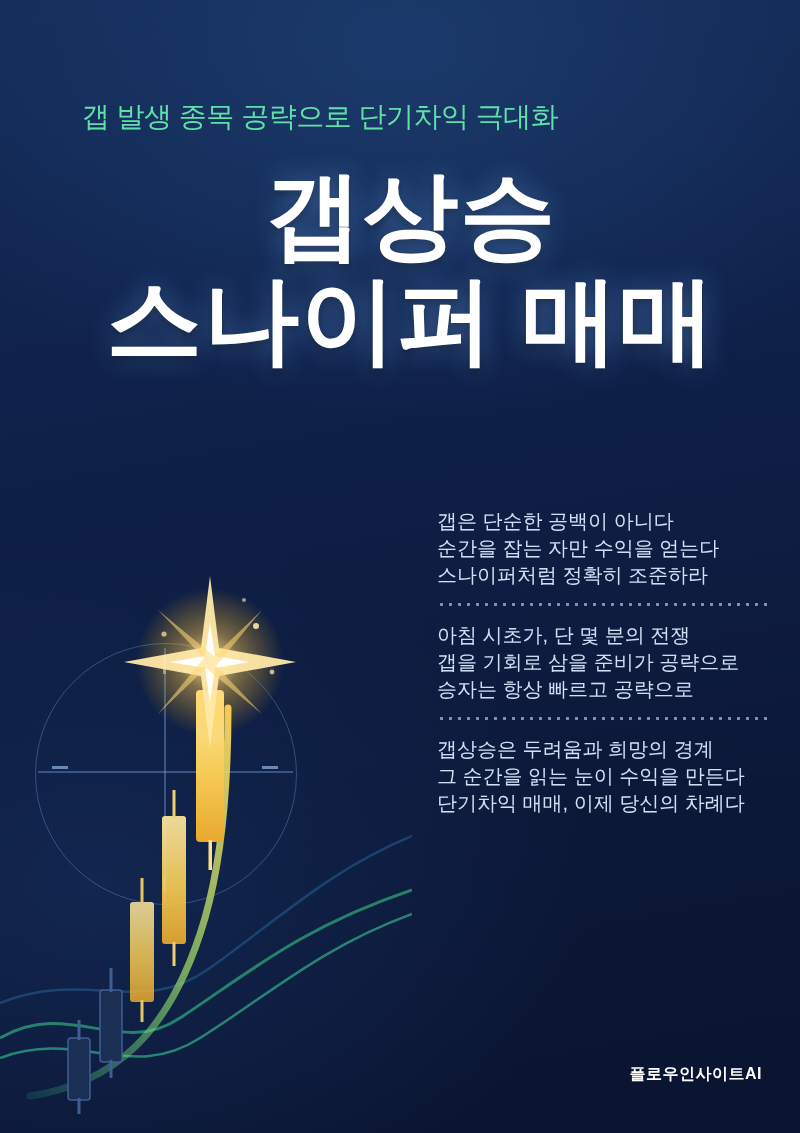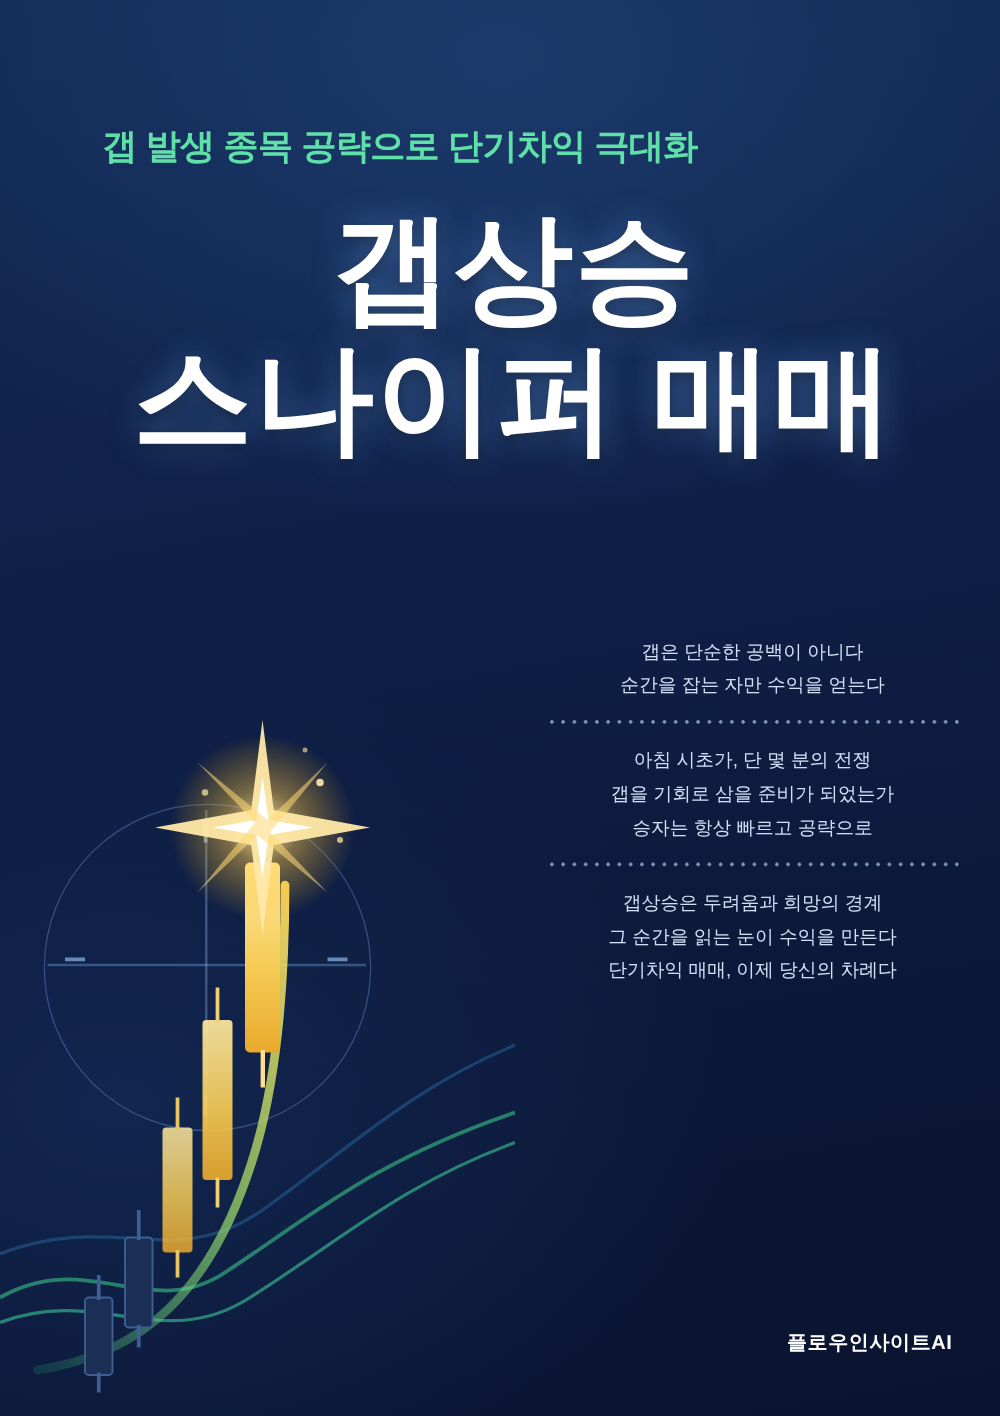--- a/index.html
+++ b/index.html
@@ -33,7 +33,7 @@
     text-align: center;
     color: #5fe0a8;
     font-size: 28px;
-    font-weight: bold;
+    font-weight: normal;
     letter-spacing: -0.5px;
     white-space: nowrap;
   }

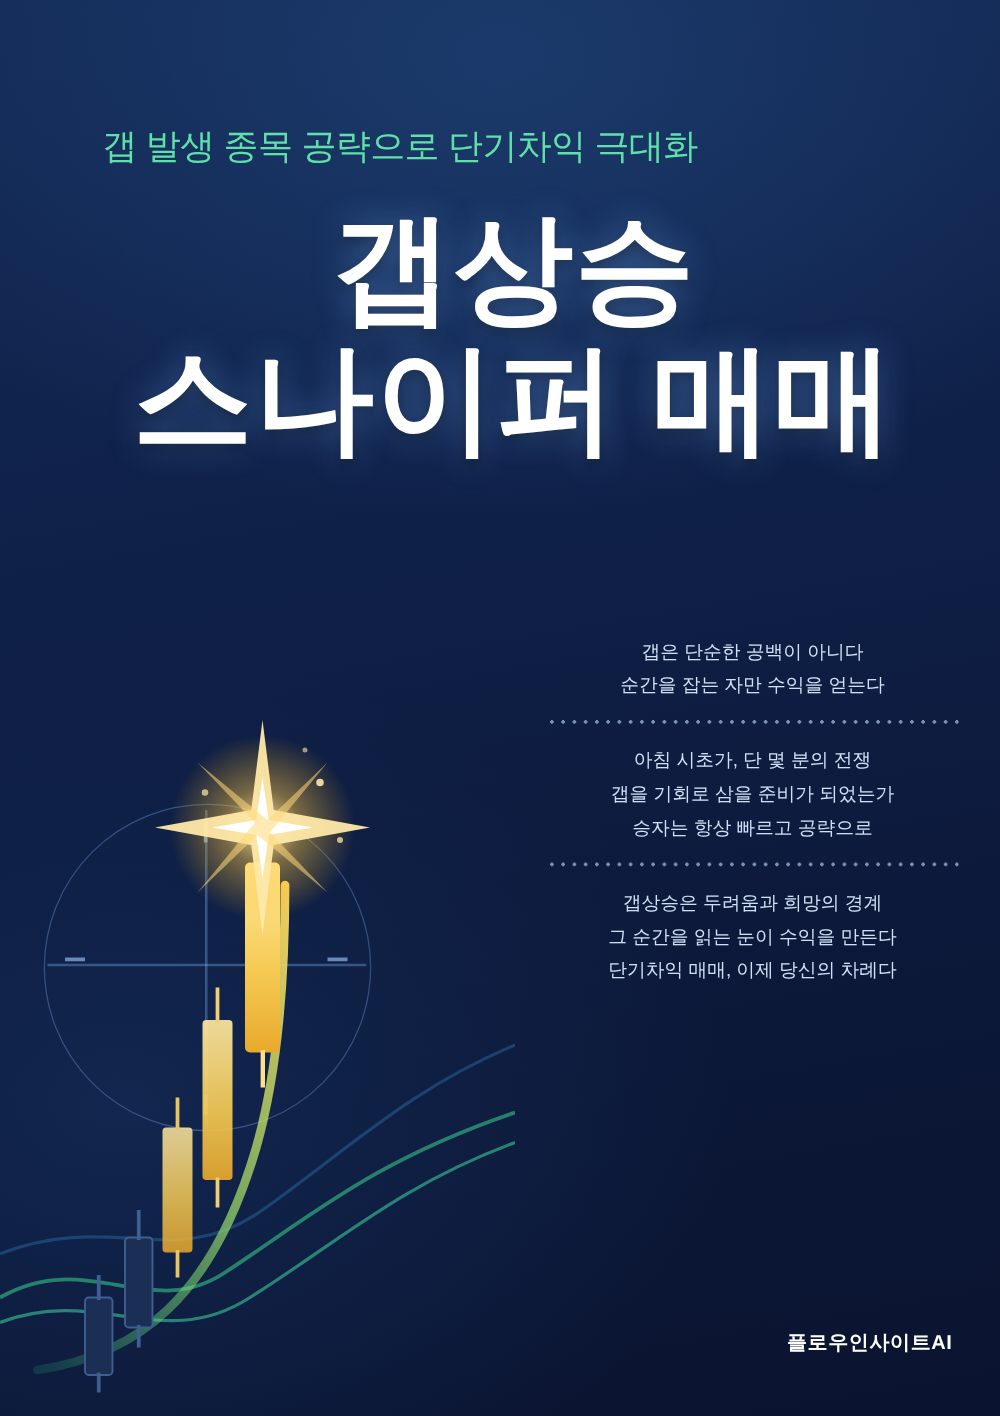--- a/index.html
+++ b/index.html
@@ -123,10 +123,9 @@
   }
   .block-line {
     color: #cfe0f5;
-    font-size: 15px;
+    font-size: 20px;
     line-height: 27px;
     white-space: nowrap;
-    text-align: center;
   }
   .divider {
     margin: 14px 0 16px 0;

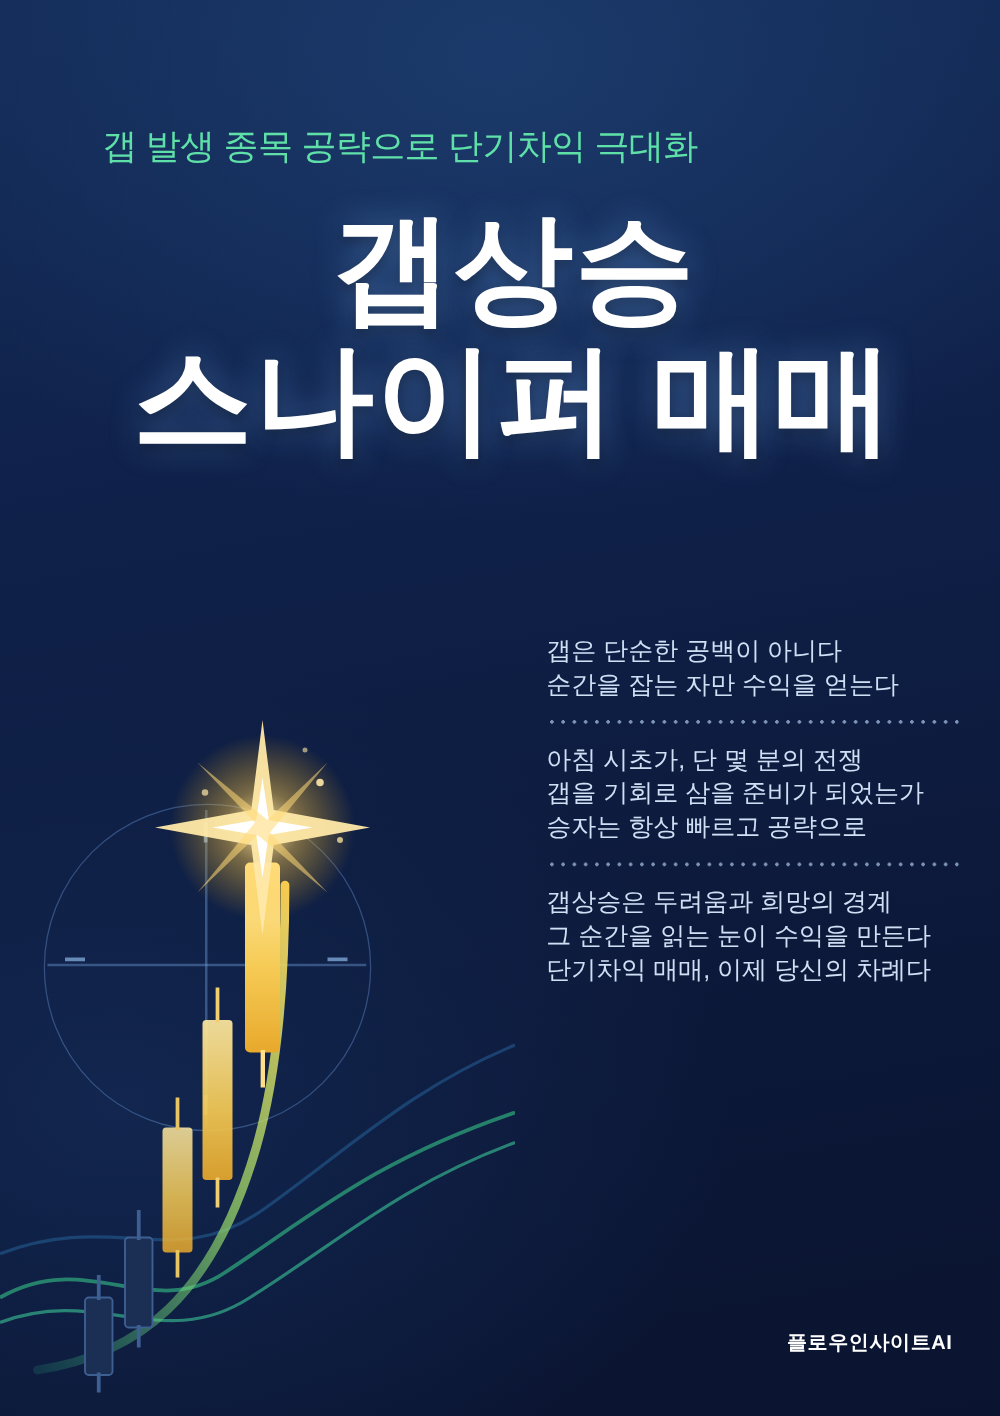--- a/index.html
+++ b/index.html
@@ -222,6 +222,7 @@
     <div>
       <div class="block-line">갭은 단순한 공백이 아니다</div>
       <div class="block-line">순간을 잡는 자만 수익을 얻는다</div>
+      <div class="block-line">스나이퍼처럼 정확히 조준하라</div>
     </div>
 
     <div class="divider"></div>

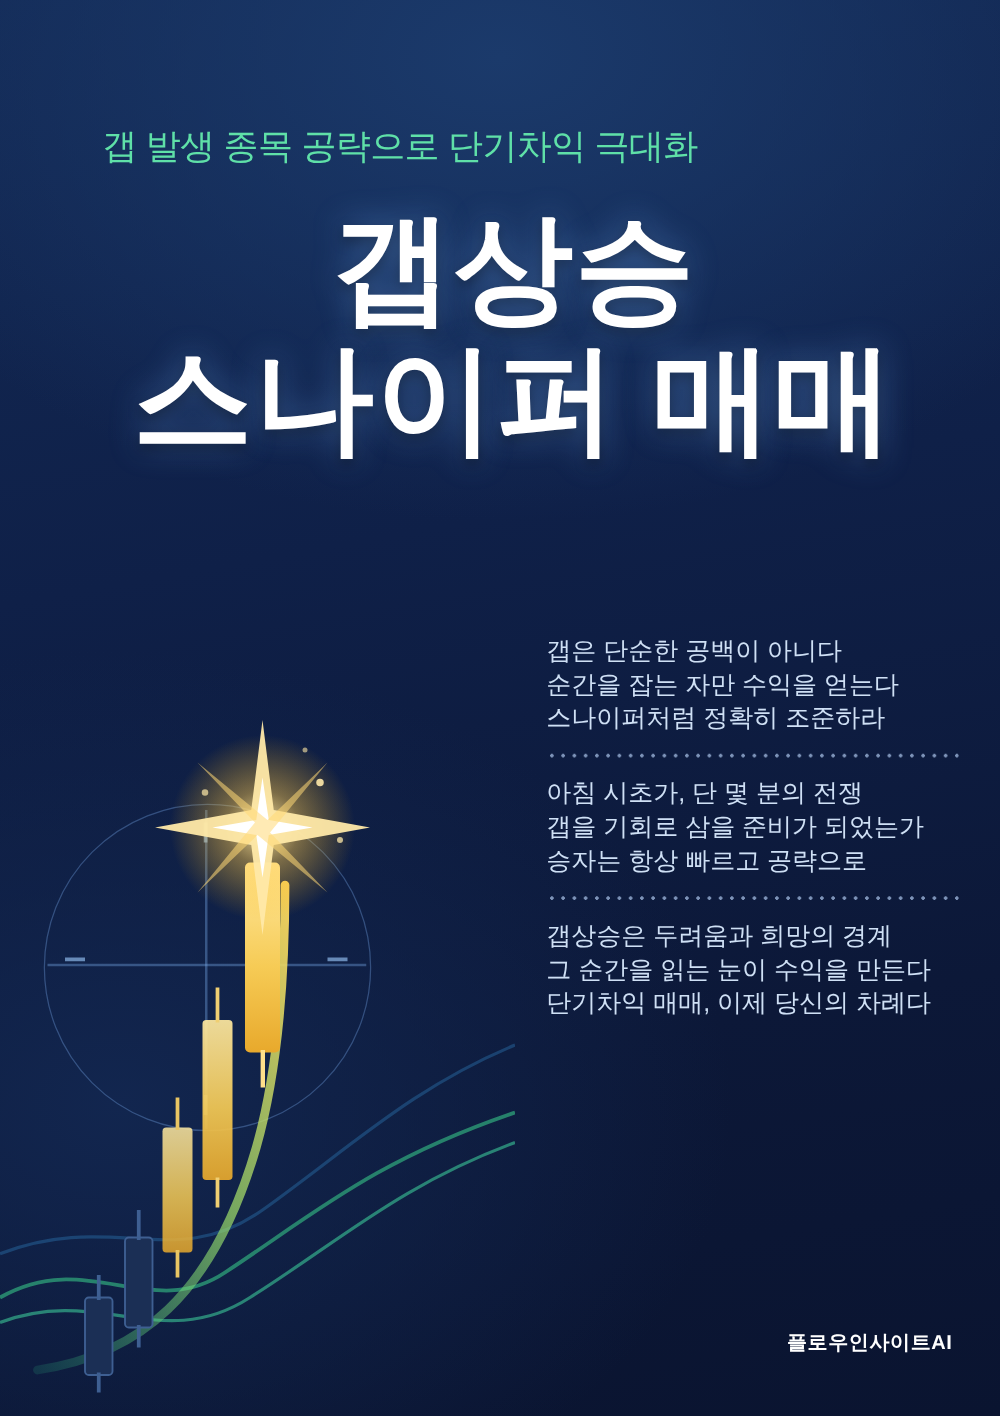--- a/index.html
+++ b/index.html
@@ -229,7 +229,7 @@
 
     <div>
       <div class="block-line">아침 시초가, 단 몇 분의 전쟁</div>
-      <div class="block-line">갭을 기회로 삼을 준비가 되었는가</div>
+      <div class="block-line">갭을 기회로 삼을 준비가 공략으로</div>
       <div class="block-line">승자는 항상 빠르고 공략으로</div>
     </div>
 

